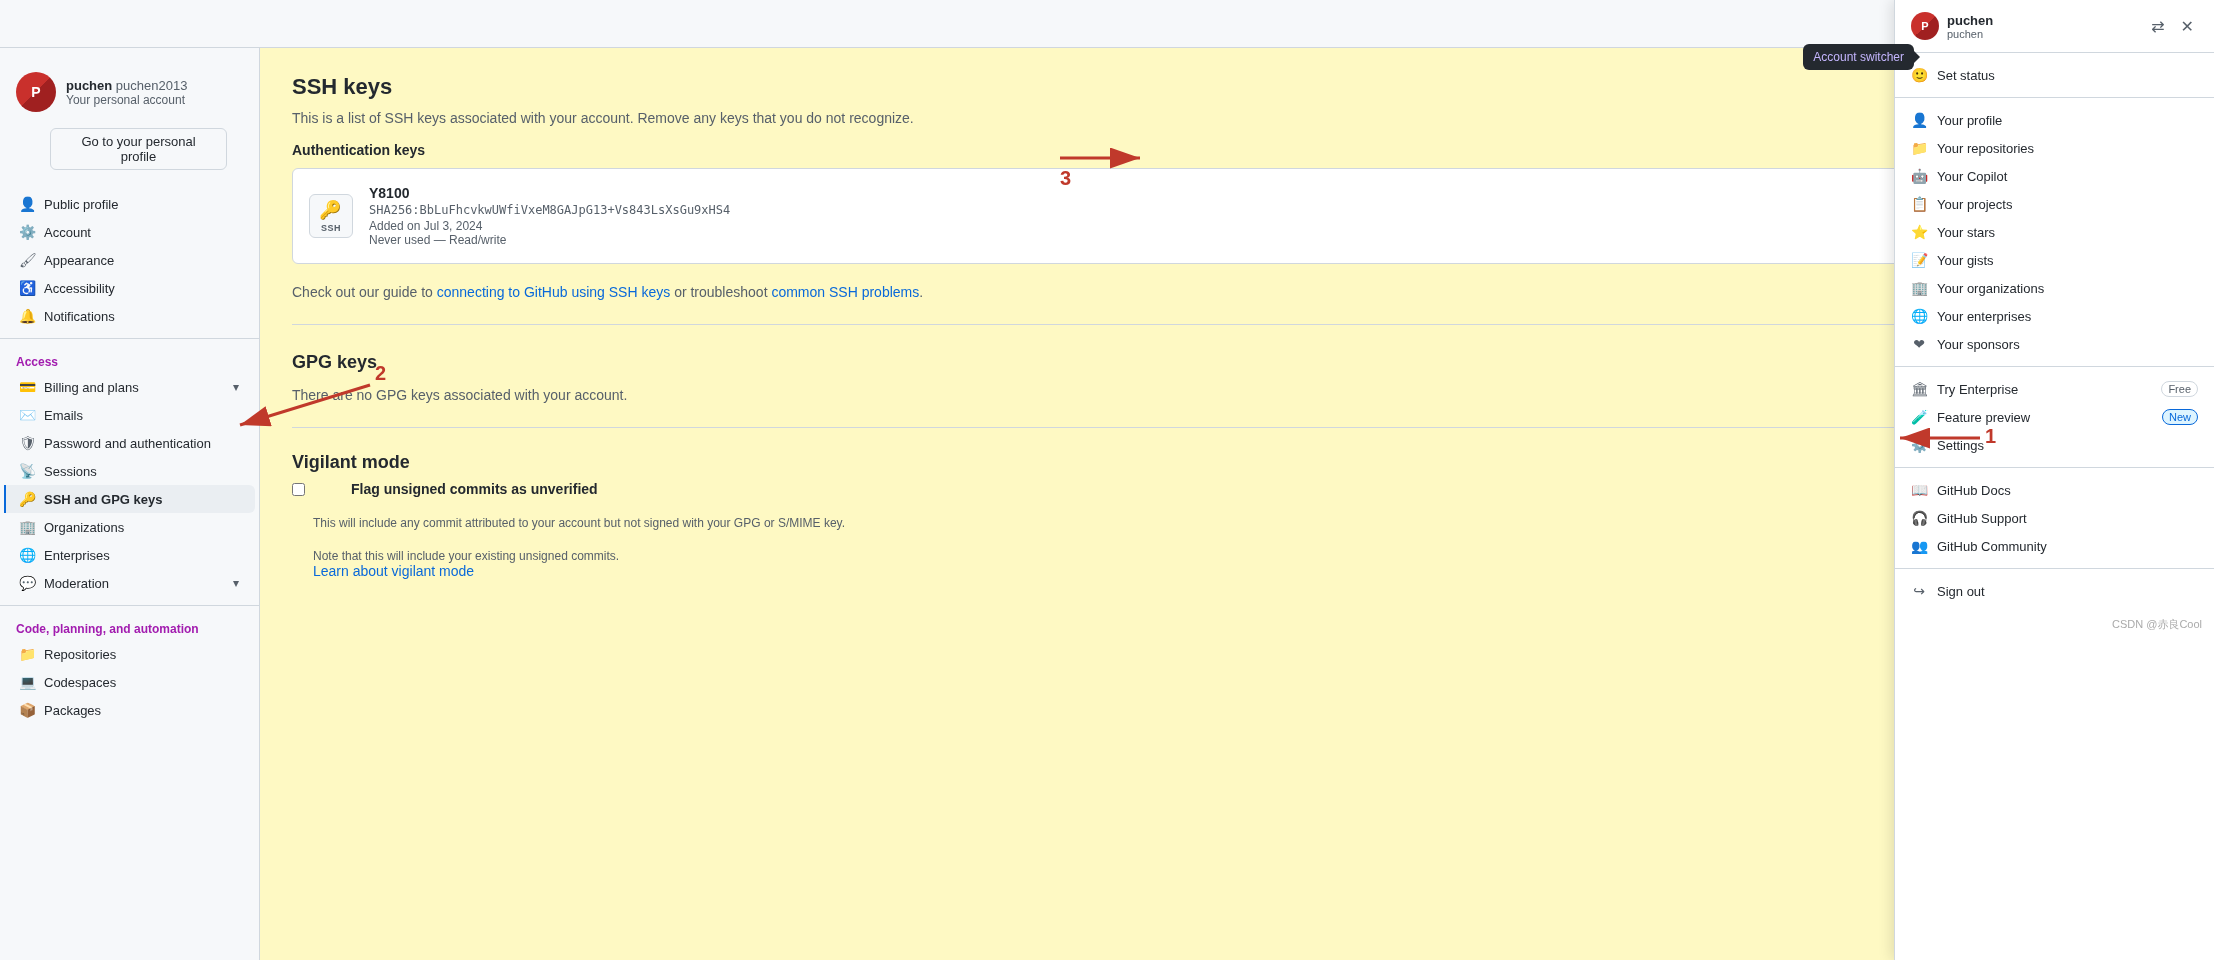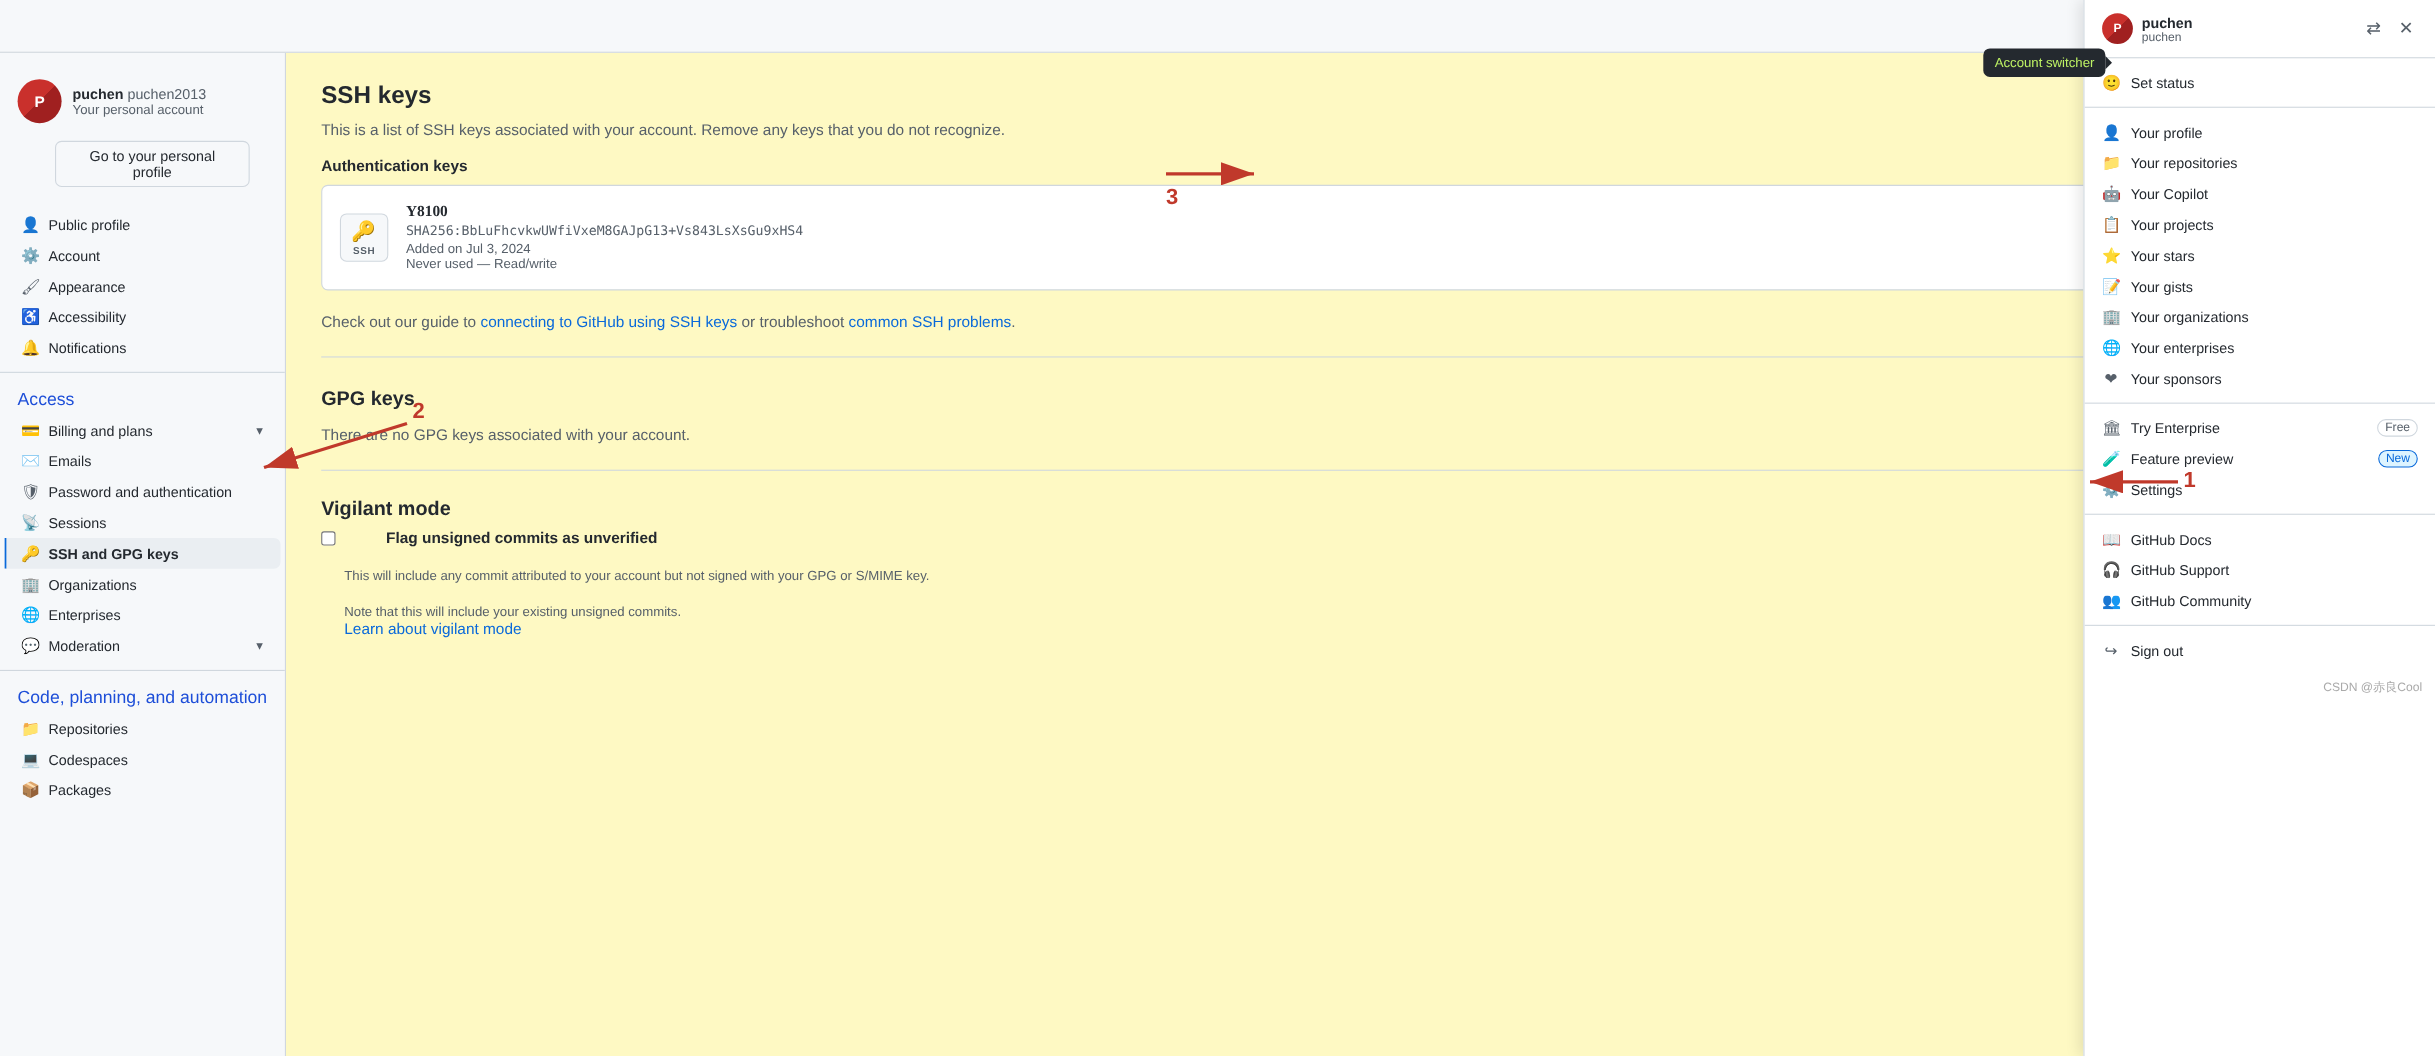--- a/index.html
+++ b/index.html
@@ -272,7 +272,7 @@
       top: 44px;
       right: 300px;
       background: #24292f;
-      color: #bef264;
+      color: #c4b5fd;
       border-radius: 6px;
       padding: 6px 10px;
       font-size: 12px;

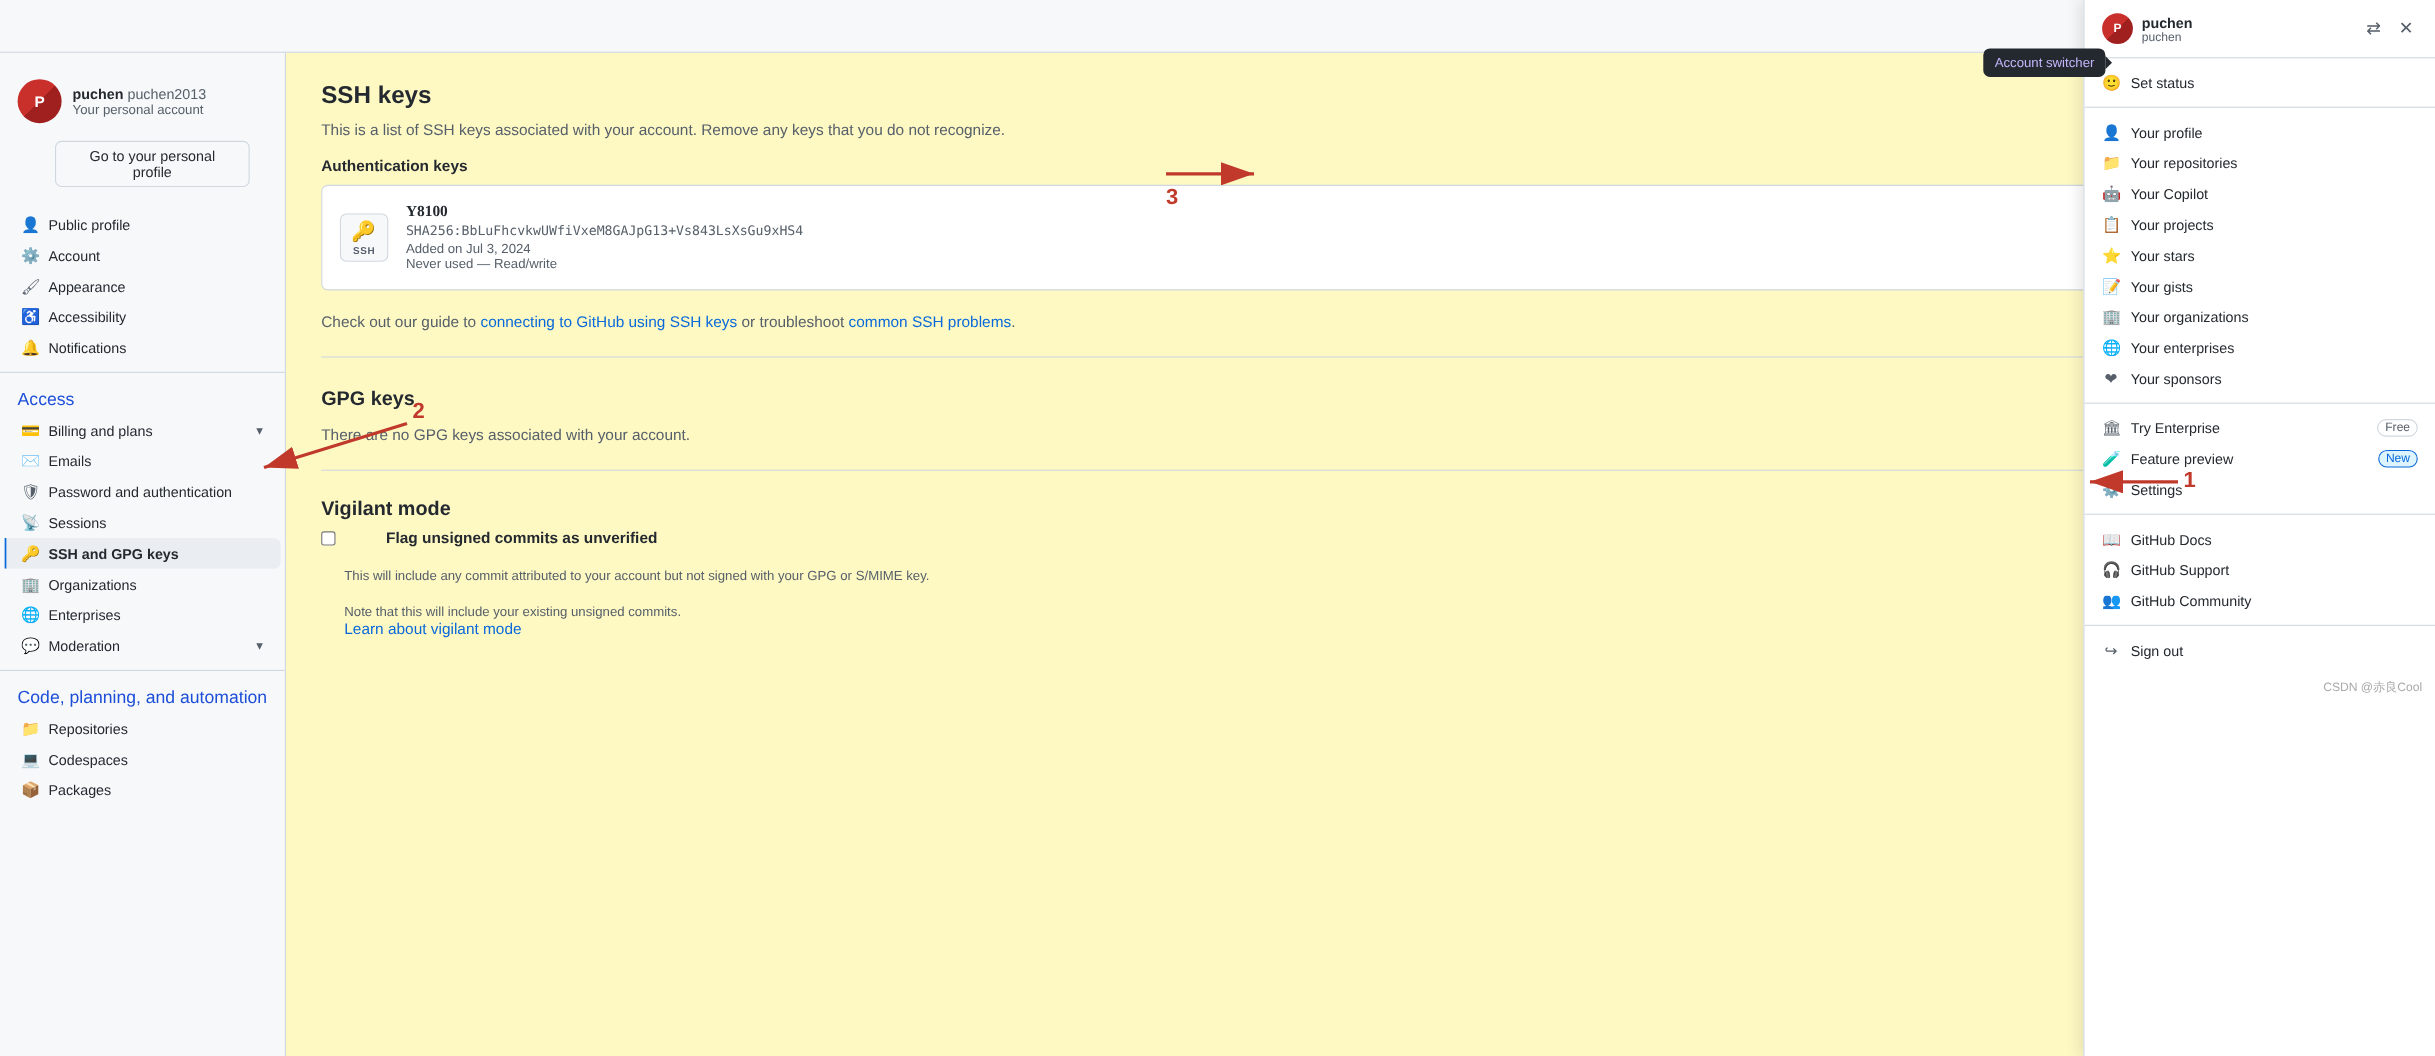--- a/index.html
+++ b/index.html
@@ -150,7 +150,7 @@
     .key-icon-box .key-label { font-size: 9px; font-weight: 600; letter-spacing: 0.5px; margin-top: 2px; }
 
     .key-info { flex: 1; }
-    .key-name { font-weight: 600; font-size: 14px; font-family: Liberation Serif, serif; }
+    .key-name { font-weight: 600; font-size: 14px; }
     .key-fingerprint { font-family: monospace; font-size: 12px; color: #57606a; margin: 2px 0; }
     .key-meta { font-size: 12px; color: #57606a; }
 

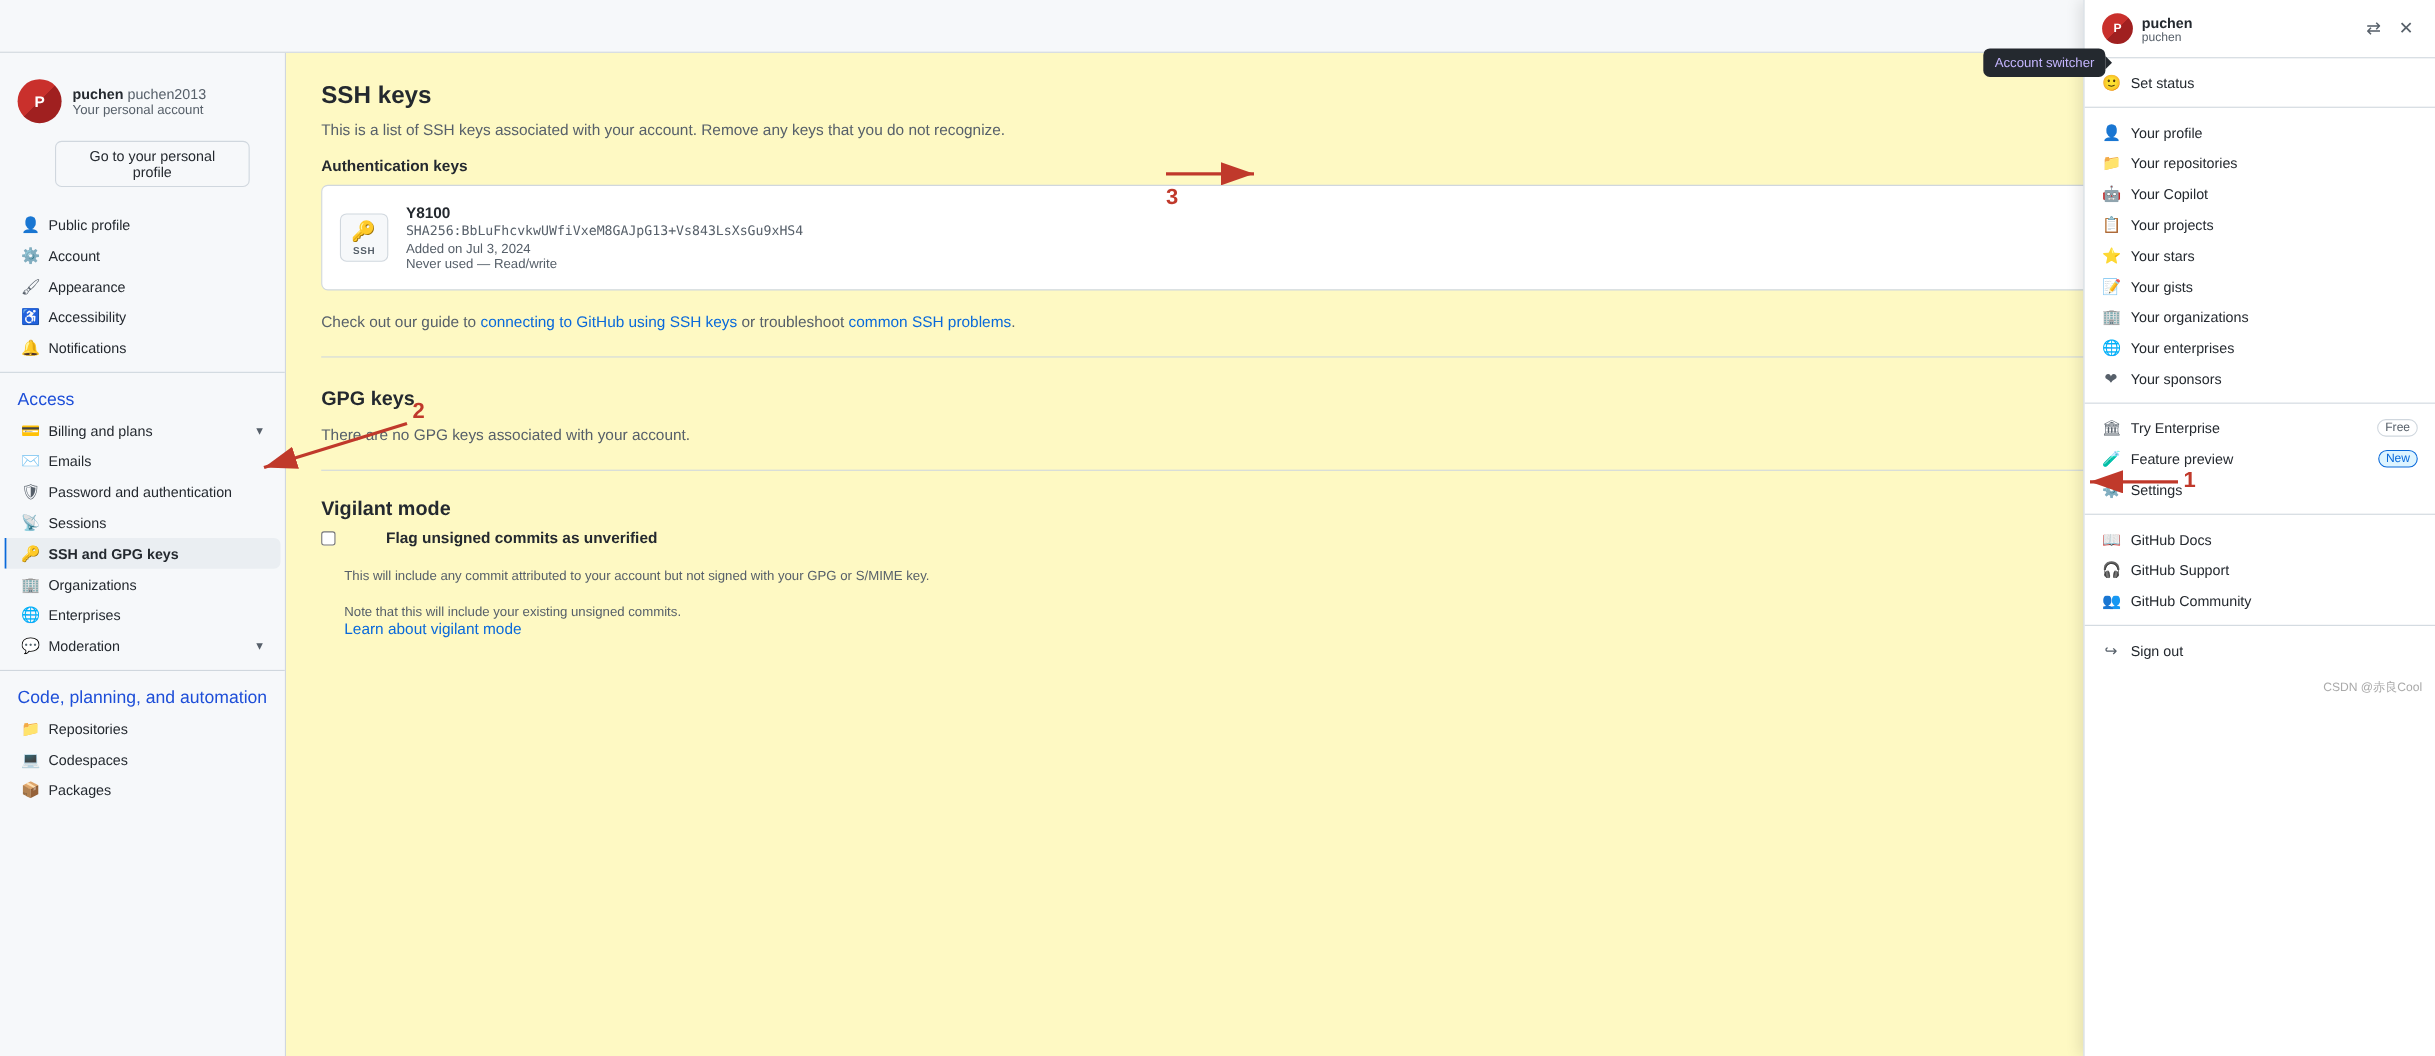--- a/index.html
+++ b/index.html
@@ -108,7 +108,7 @@
       padding-left: 14px;
     }
     .sidebar-nav-item .icon { width: 16px; height: 16px; display: flex; align-items: center; justify-content: center; color: #57606a; font-size: 14px; flex-shrink: 0; }
-    .sidebar-section-label { font-size: 16px; color: #1d4ed8; font-weight: 400; padding: 8px 16px 4px; margin-top: 8px; }
+    .sidebar-section-label { font-size: 12px; color: #a21caf; font-weight: 700; padding: 8px 16px 4px; margin-top: 8px; }
     .sidebar-divider { border: none; border-top: 1px solid #d0d7de; margin: 8px 0; }
 
     .expand-icon { margin-left: auto; color: #57606a; font-size: 12px; }

